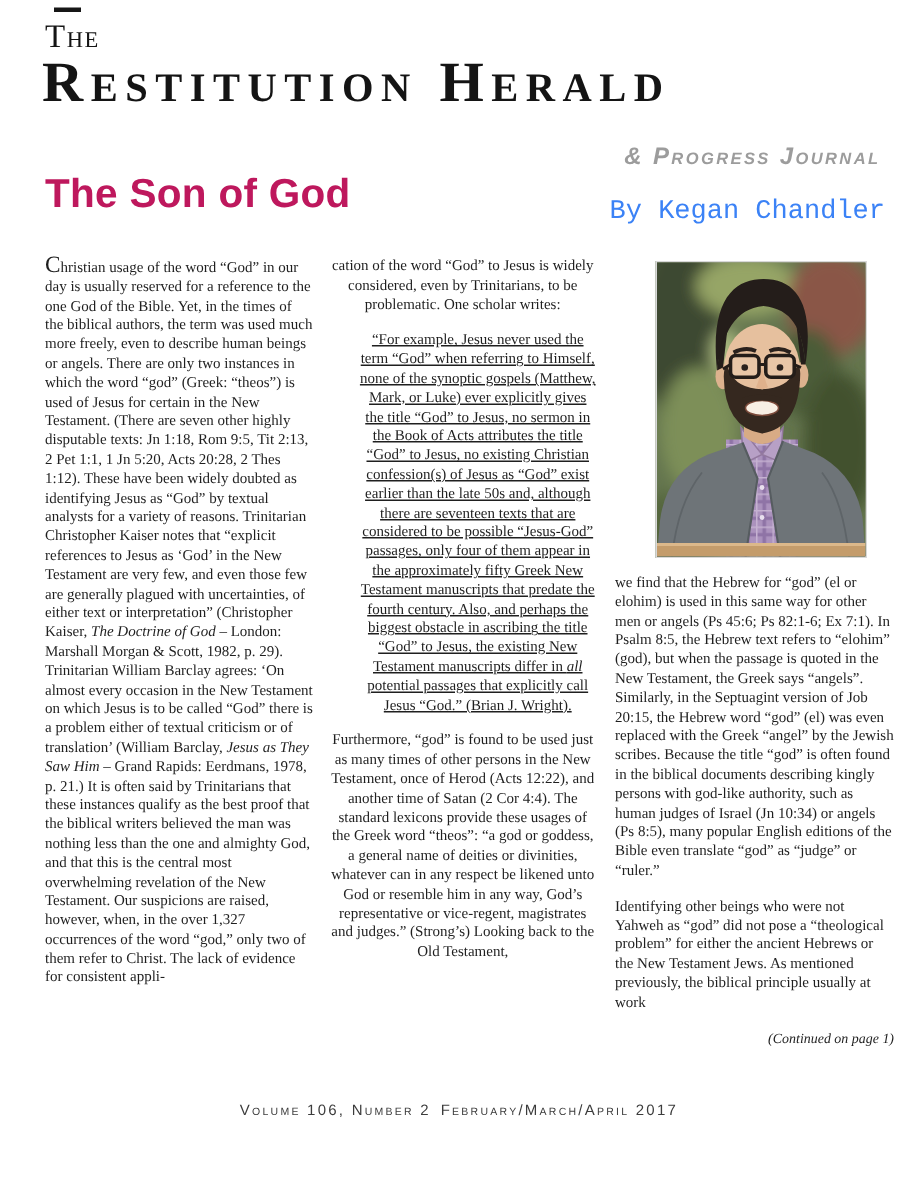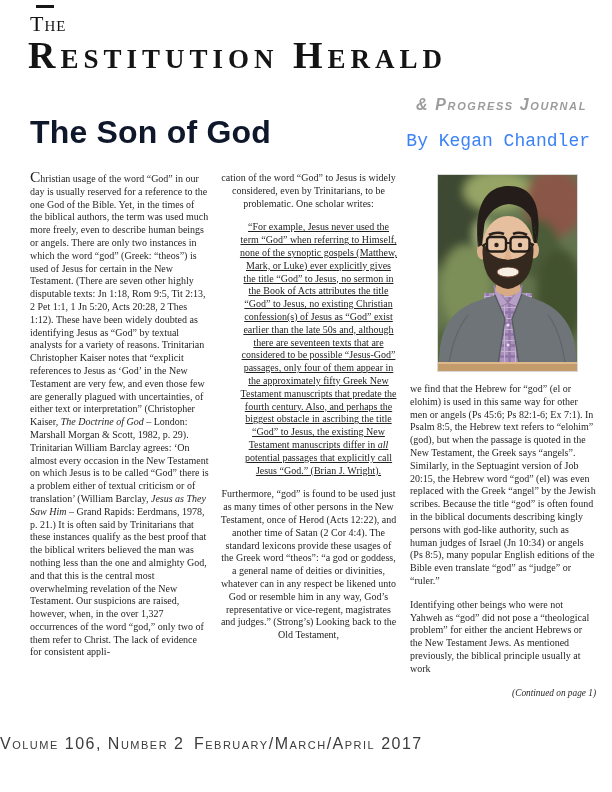--- a/index.html
+++ b/index.html
@@ -23,7 +23,7 @@
   }
   .article-title{
     position:absolute;left:30px;top:114px;font-family:"Liberation Sans",sans-serif;
-    font-weight:bold;font-size:32px;color:#0f172a;letter-spacing:0.2px;
+    font-weight:bold;font-size:27px;color:#be185d;letter-spacing:0.2px;
   }
   .byline{
     position:absolute;right:22px;top:131px;font-family:Liberation Mono, monospace;

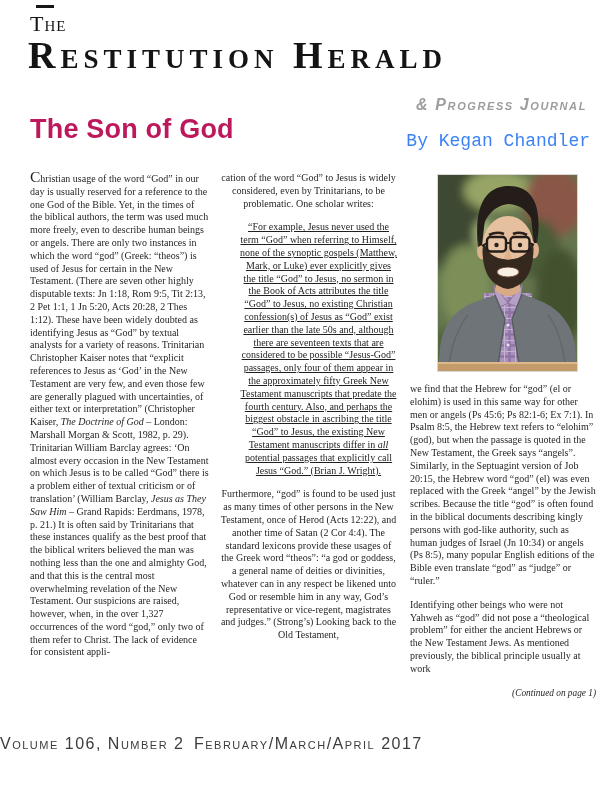--- a/index.html
+++ b/index.html
@@ -45,9 +45,9 @@
   }
   .photo-frame svg{display:block;}
   .footer{
-    position:absolute;left:0;top:735px;width:612px;
+    position:absolute;left:0;top:735px;width:612px;text-align:center;
     font-family:"Liberation Sans",sans-serif;font-variant:small-caps;
-    font-size:16px;letter-spacing:1.5px;color:#3c3c3c;
+    font-size:10px;letter-spacing:1.5px;color:#3c3c3c;
   }
 </style>
 </head>

